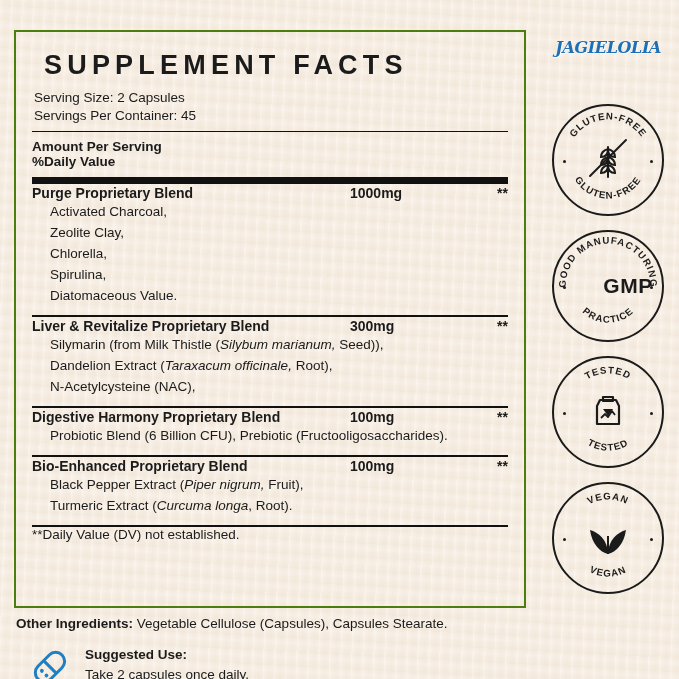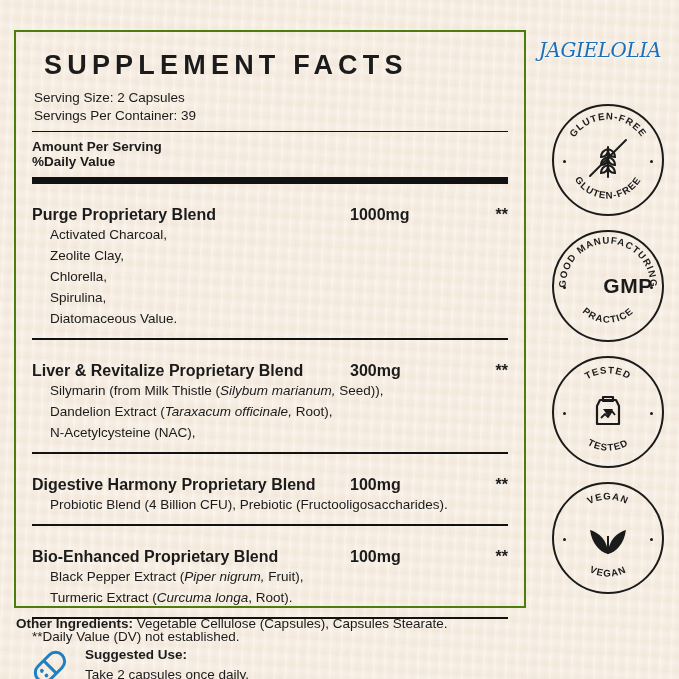--- a/index.html
+++ b/index.html
@@ -25,9 +25,9 @@
     position:absolute;
     top: 38px; right: 18px;
     font-family: "DejaVu Serif", serif;
-    font-weight: normal;
+    font-weight: bold;
     font-style: italic;
-    font-size: 20px;
+    font-size: 16px;
     letter-spacing: -0.4px;
     color: #1f6fb5;
     text-shadow: 0.6px 0.6px 0 #ffffff, -0.4px -0.4px 0 #d8ecff;

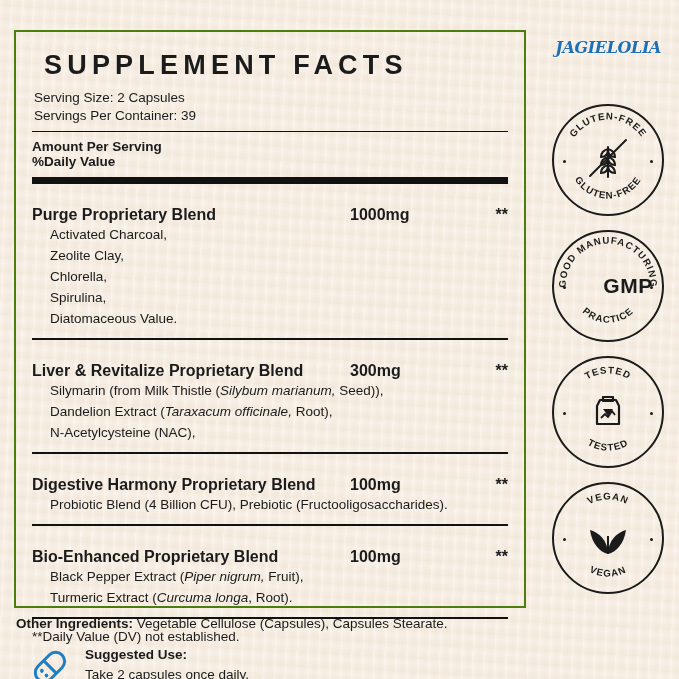--- a/index.html
+++ b/index.html
@@ -145,7 +145,7 @@
   <div class="sf-title">SUPPLEMENT FACTS</div>
 
   <div class="serving">Serving Size: 2 Capsules</div>
-  <div class="serving">Servings Per Container: 39</div>
+  <div class="serving">Servings Per Container: 45</div>
 
   <div class="rule-thin"></div>
 

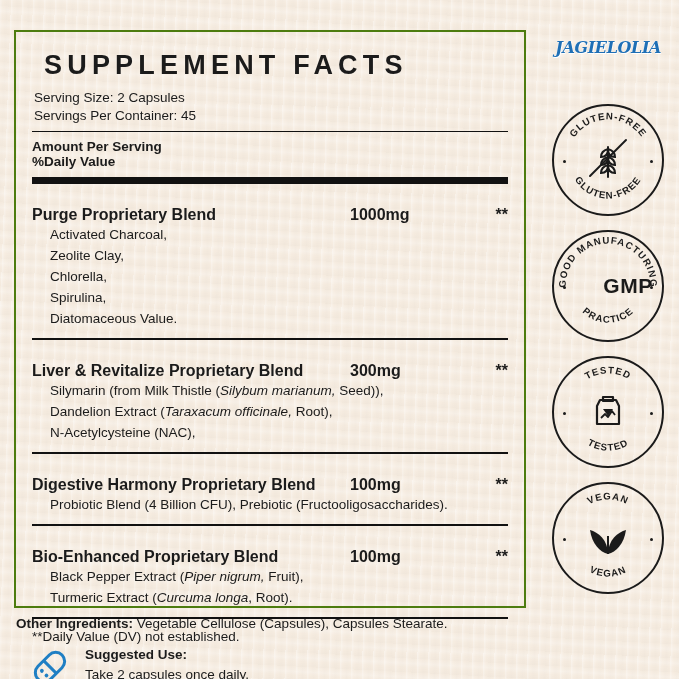--- a/index.html
+++ b/index.html
@@ -70,8 +70,8 @@
 
   .blend-row {
     display:flex; align-items:flex-start;
-    font-size: 16px; font-weight: bold;
-    padding-top: 22px;
+    font-size: 14px; font-weight: bold;
+    padding-top: 1px;
   }
   .blend-name { flex: 1 1 auto; }
   .blend-amt  { width: 132px; text-align:left; }

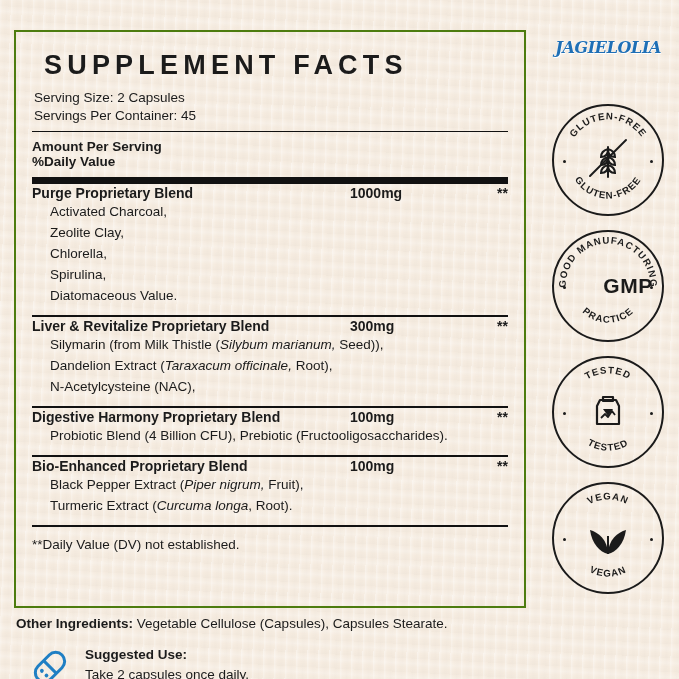--- a/index.html
+++ b/index.html
@@ -190,7 +190,7 @@
       <div class="blend-amt">100mg</div>
       <div class="blend-dv">**</div>
     </div>
-    <div class="ing">Probiotic Blend (4 Billion CFU), Prebiotic (Fructooligosaccharides).</div>
+    <div class="ing">Probiotic Blend (6 Billion CFU), Prebiotic (Fructooligosaccharides).</div>
   </div>
 
   <div class="rule-med"></div>

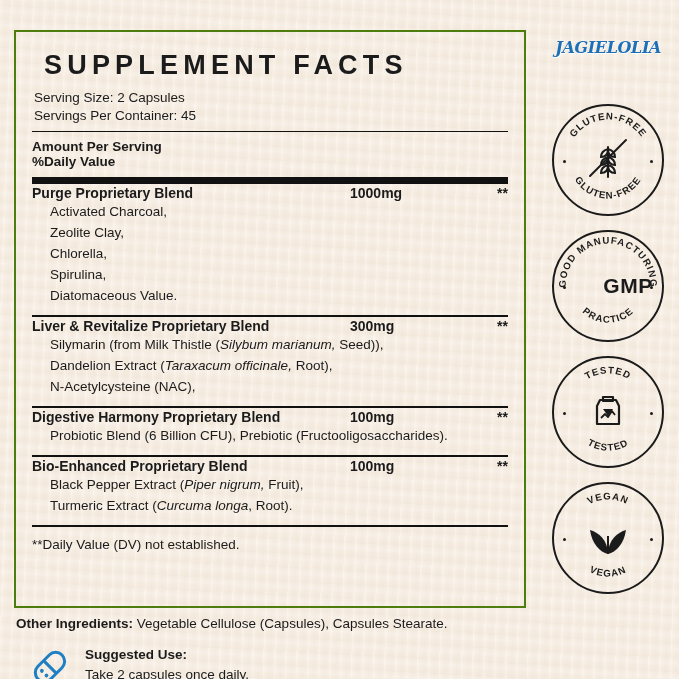--- a/index.html
+++ b/index.html
@@ -85,7 +85,7 @@
   }
   .ing em { font-style: italic; }
   .sect { padding-bottom: 6px; }
-  .footnote { font-size: 13.5px; padding-top: 10px; }
+  .footnote { font-size: 13.5px; padding-top: 0; }
 
   .other {
     position:absolute;

